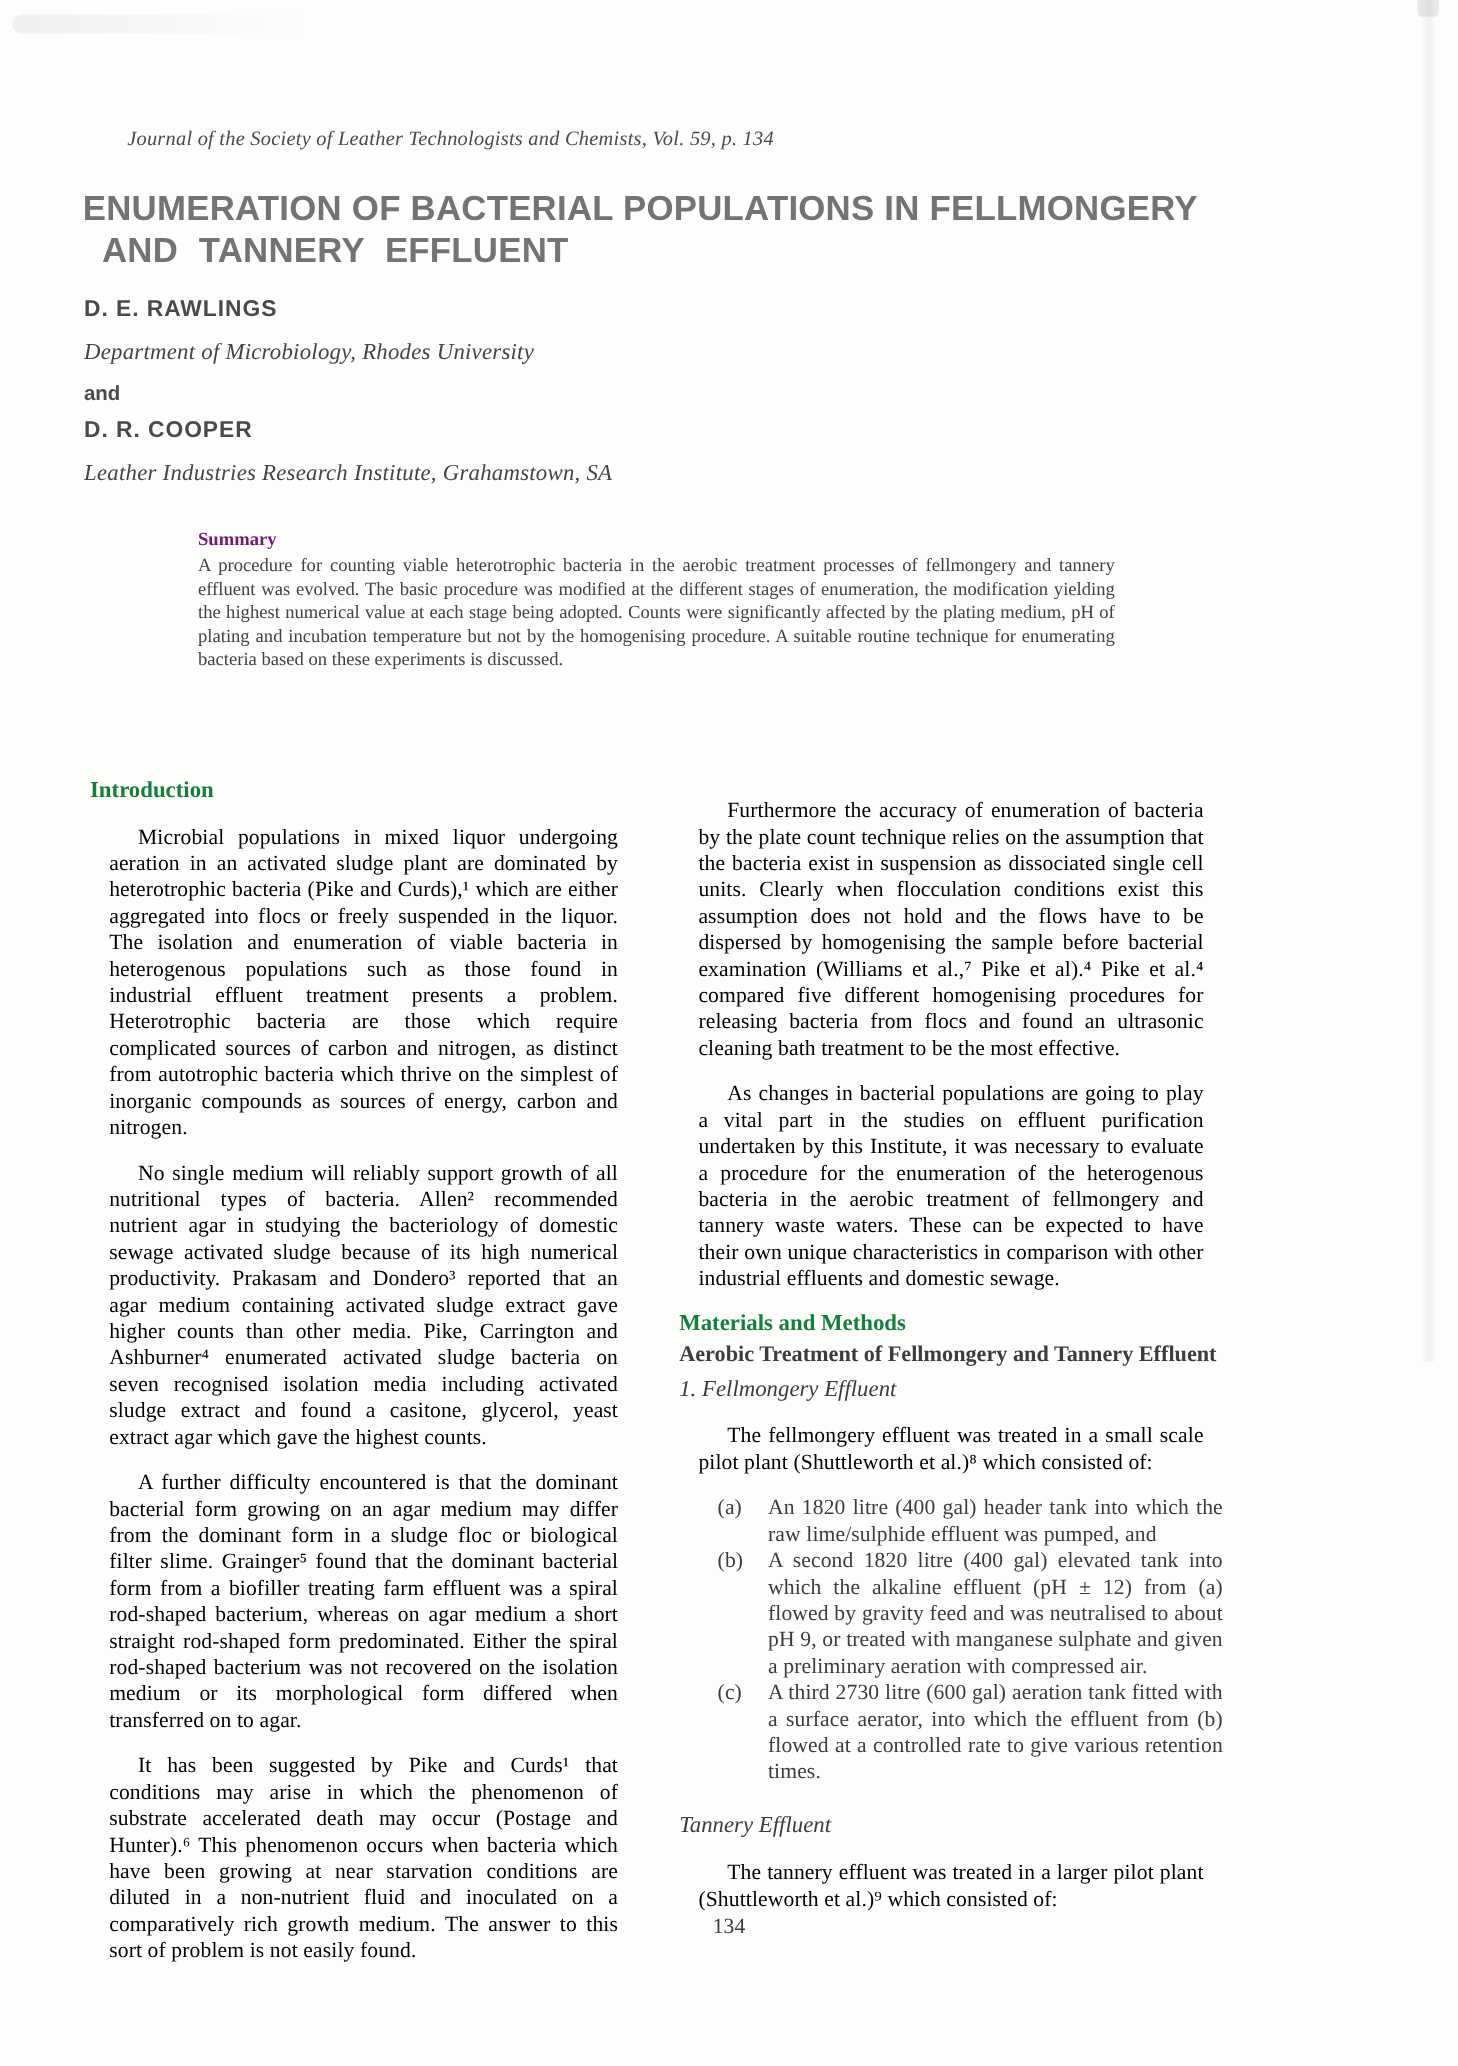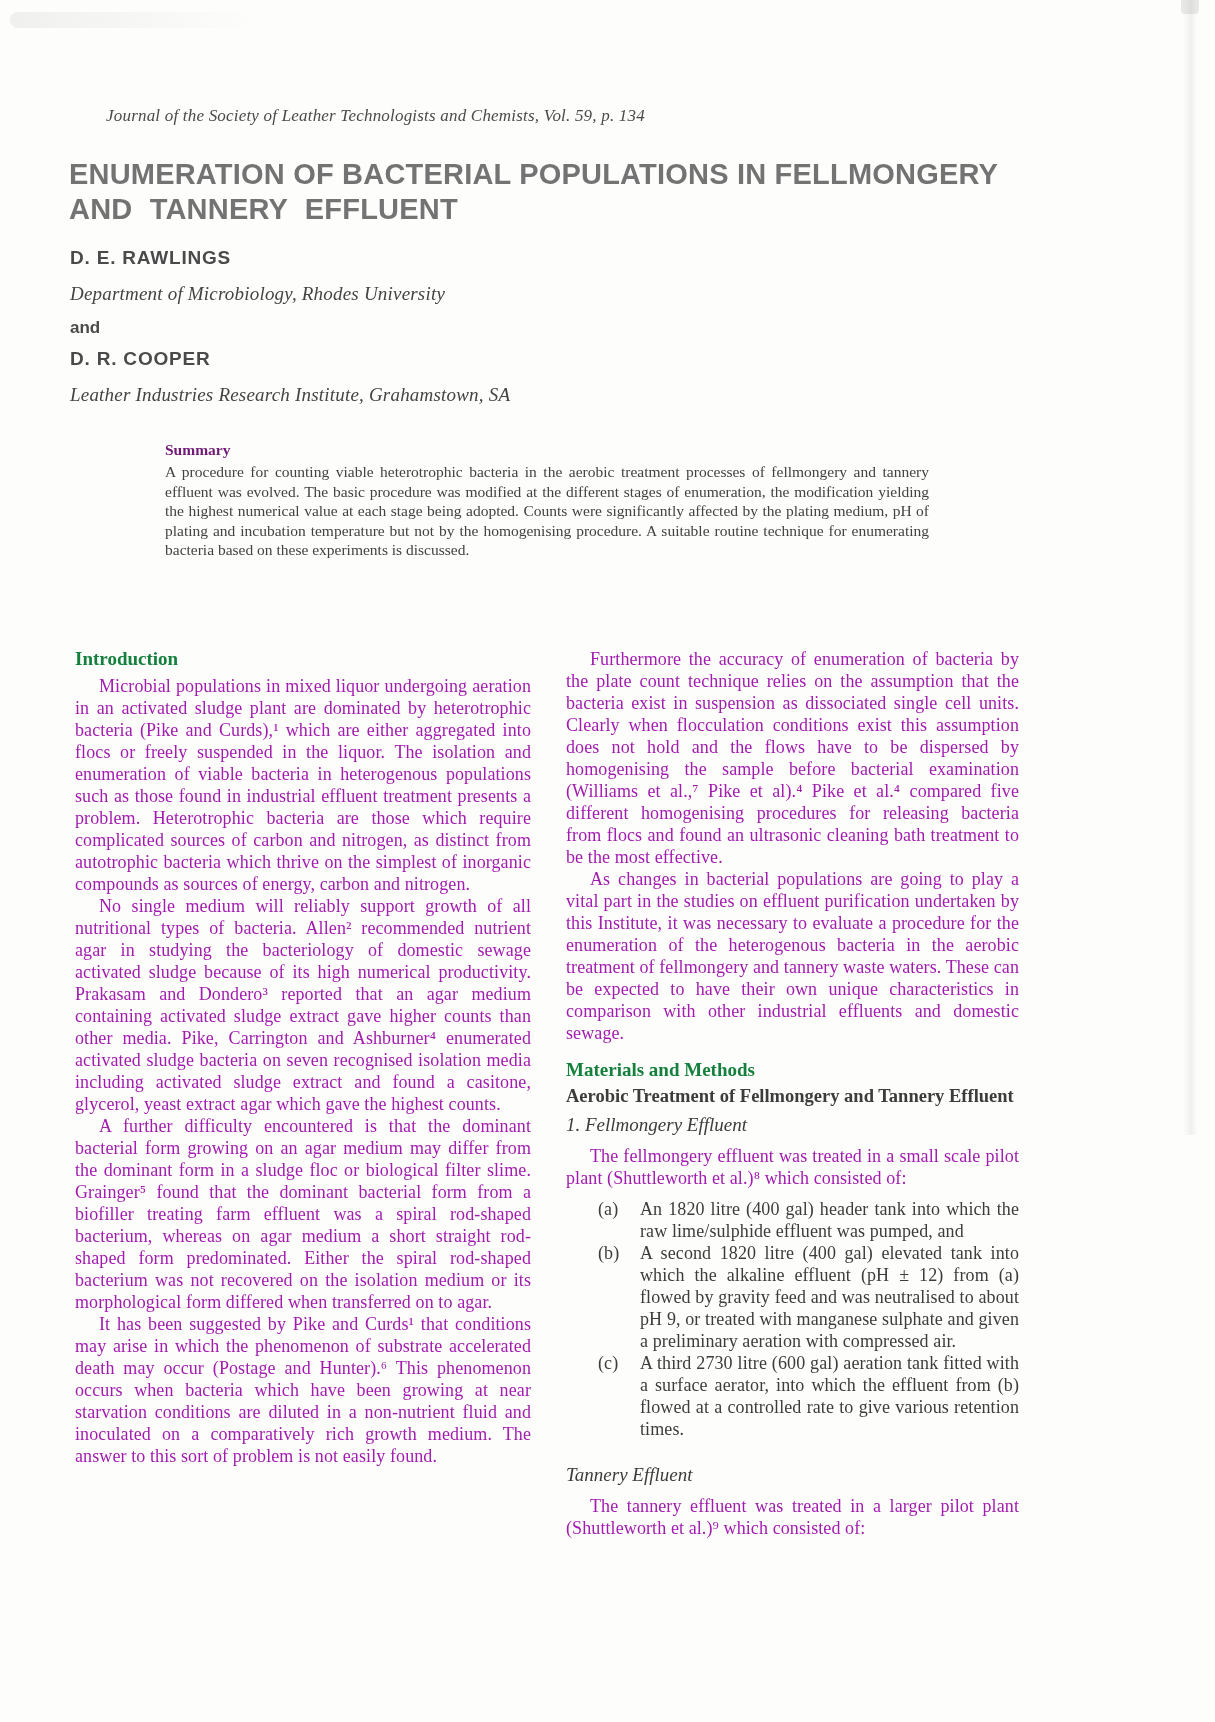--- a/index.html
+++ b/index.html
@@ -42,7 +42,7 @@
     font-family:"Liberation Sans", sans-serif; font-weight:bold;
     font-size:29px; line-height:35px; color:#737373; letter-spacing:0.2px;
   }
-  .title .line2 { word-spacing:9px; }
+  .title .line2 { word-spacing:9px;margin-left:16px; }
 
   .author-name {
     position:absolute; left:70px;

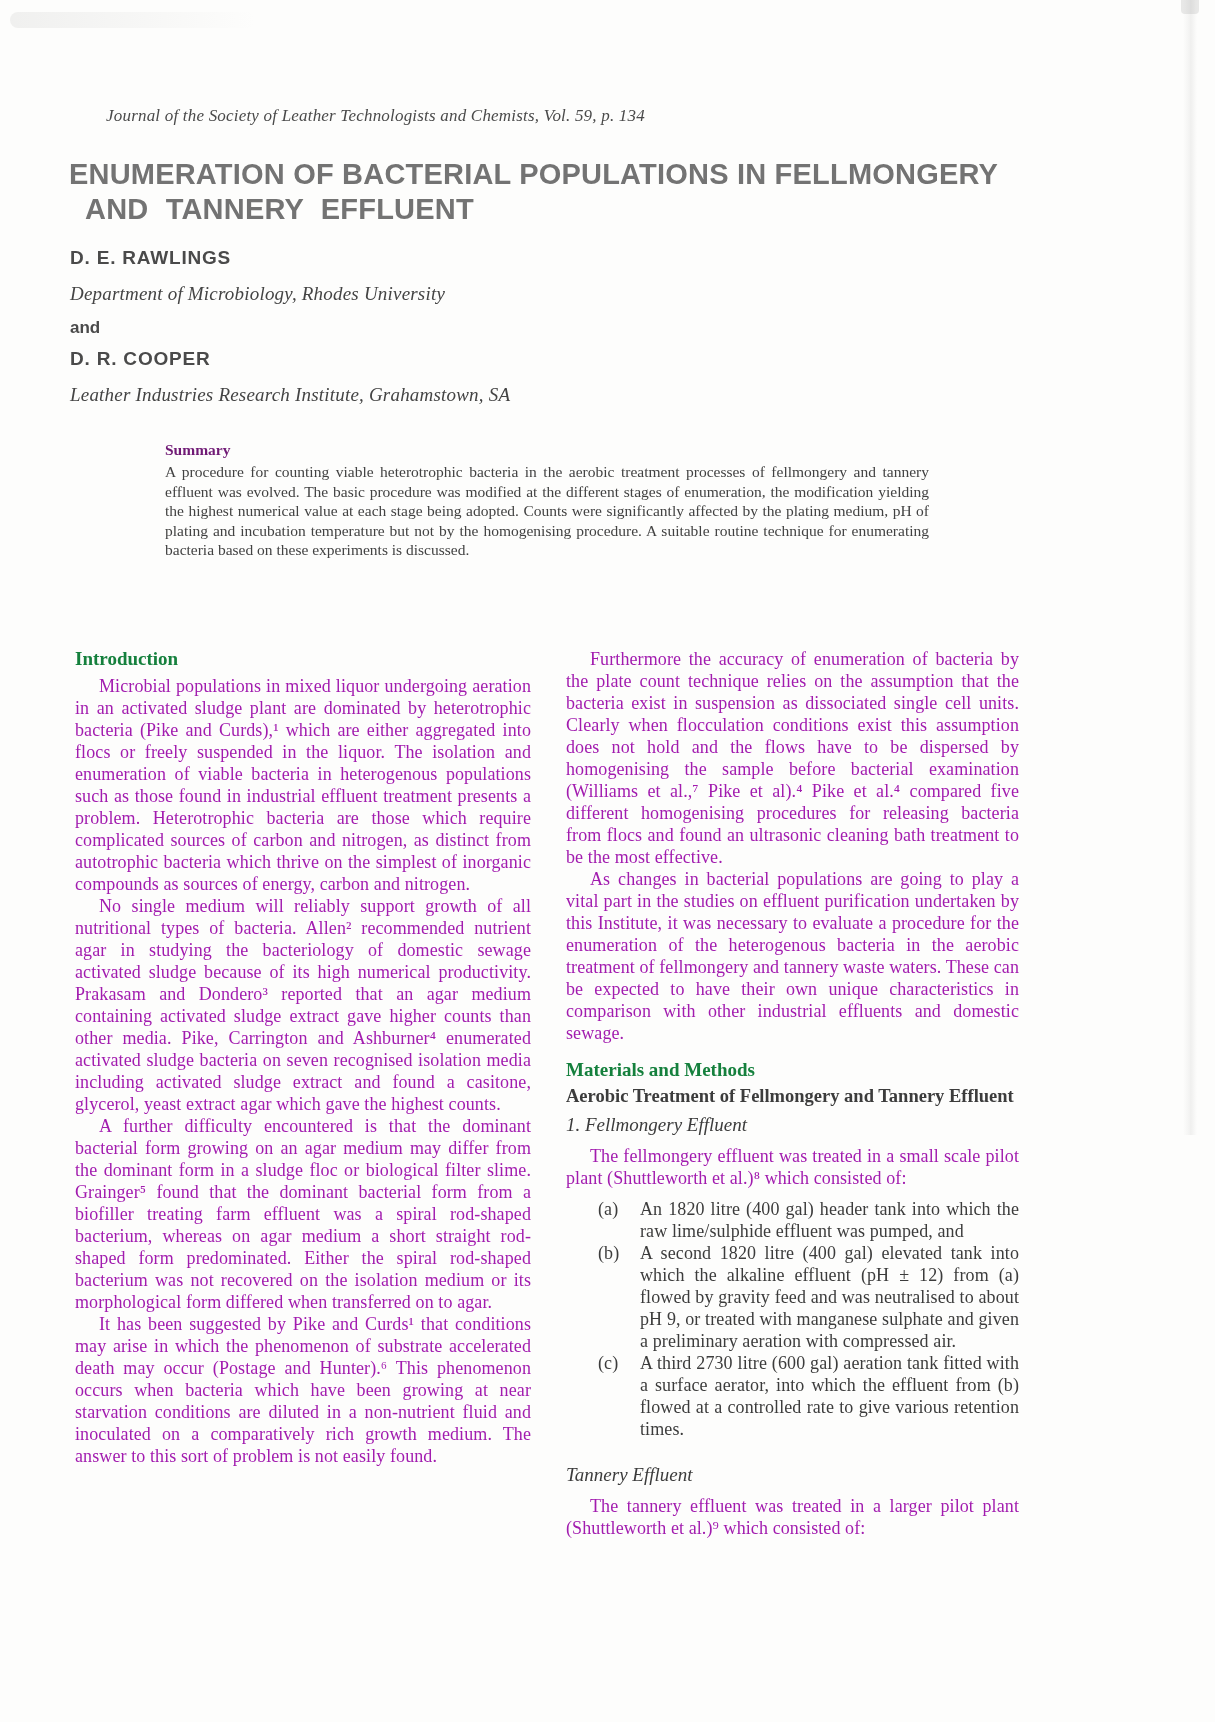--- a/index.html
+++ b/index.html
@@ -75,8 +75,8 @@
   .col-right { left:566px; width:453px; }
 
   .col p.body {
-    margin:0; font-size:18px; line-height:22px;
-    text-align:justify; text-indent:24px; color:#a21caf;
+    margin:16px; font-size:18px; line-height:22px;
+    text-align:justify; text-indent:24px; color:#000000;
     letter-spacing:0.1px;
   }
   h3.section {

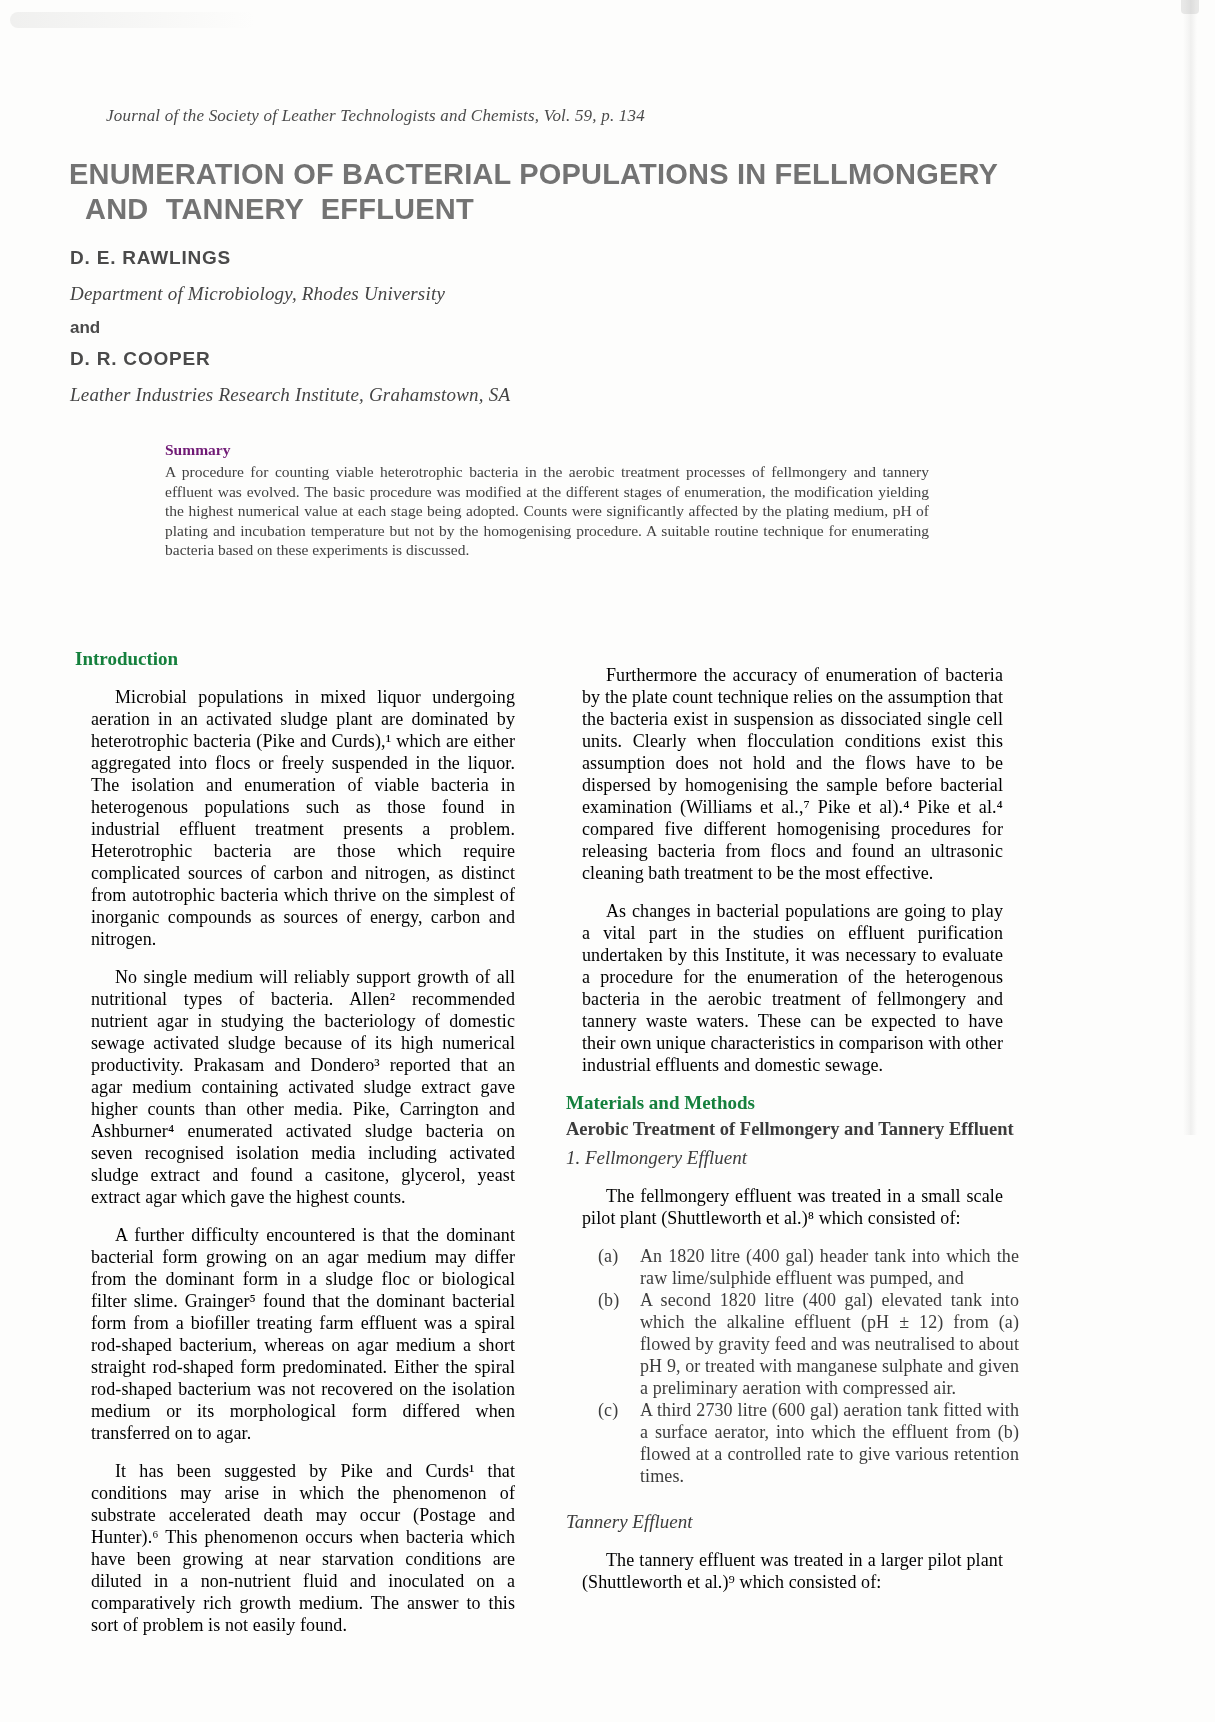--- a/index.html
+++ b/index.html
@@ -165,6 +165,7 @@
     <p class="body">The tannery effluent was treated in a larger pilot plant (Shuttleworth et al.)⁹ which consisted of:</p>
   </div>
 
+  <div class="page-num">134</div>
 
 </div>
 

